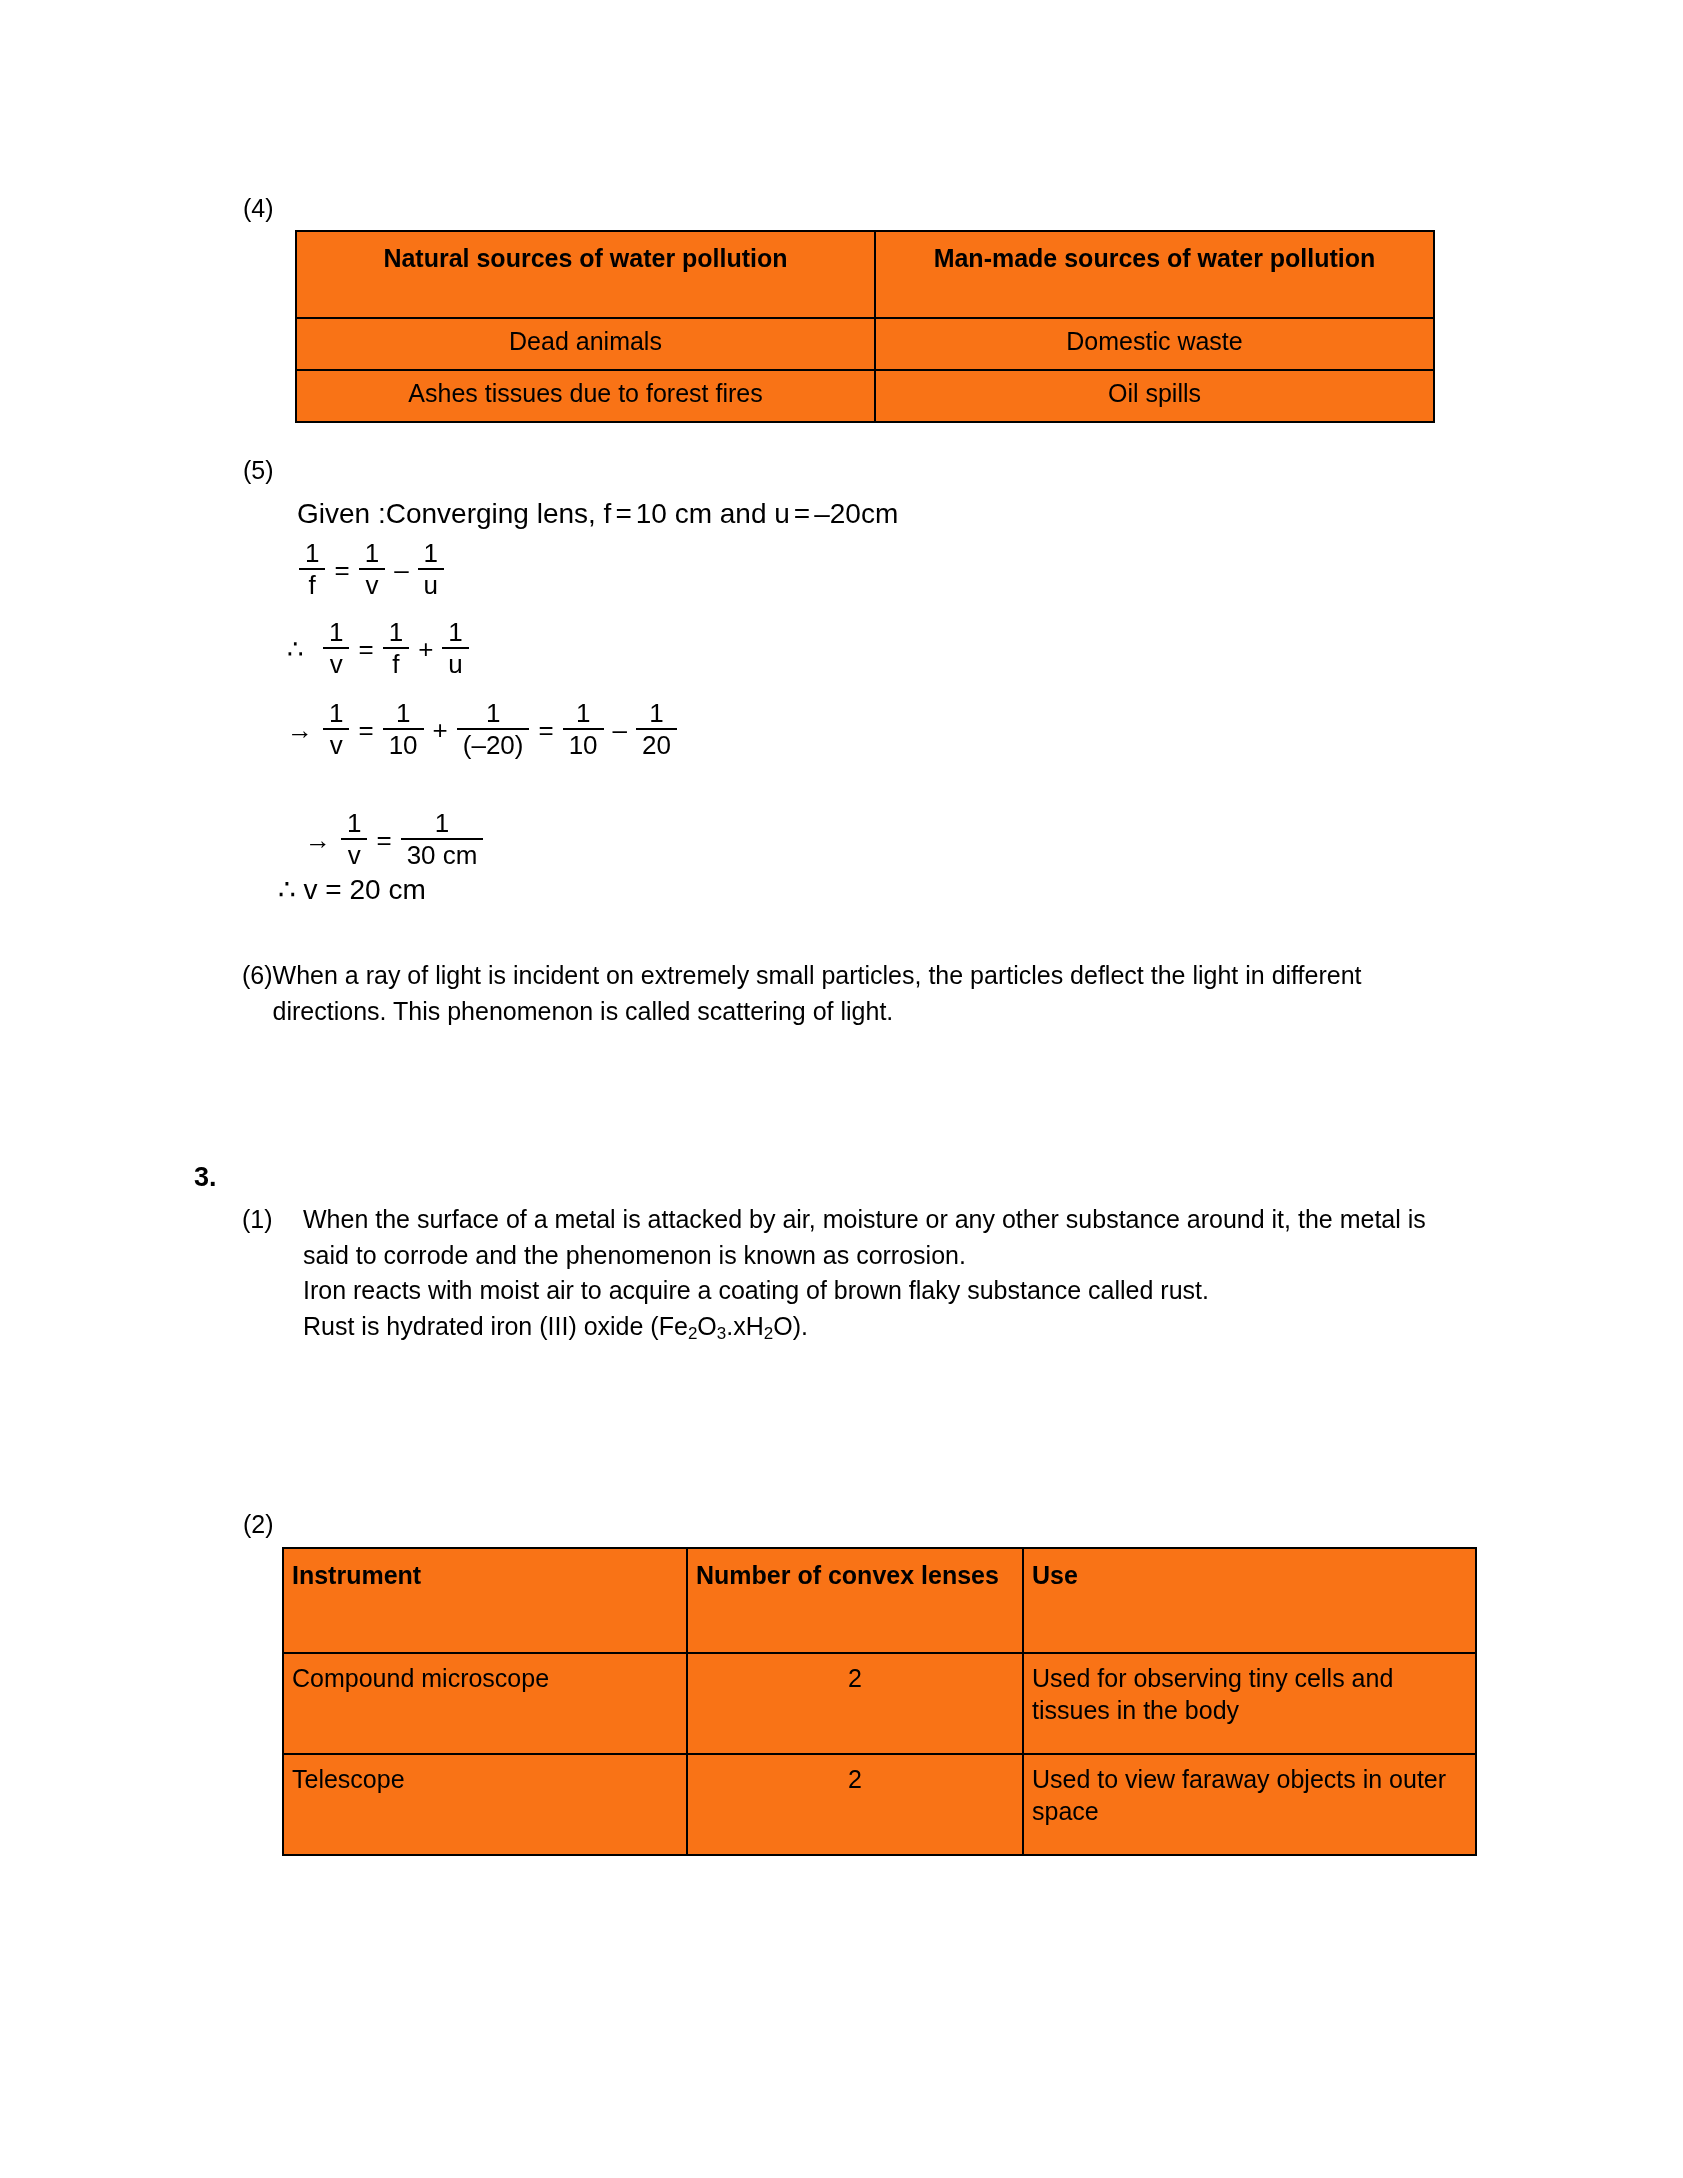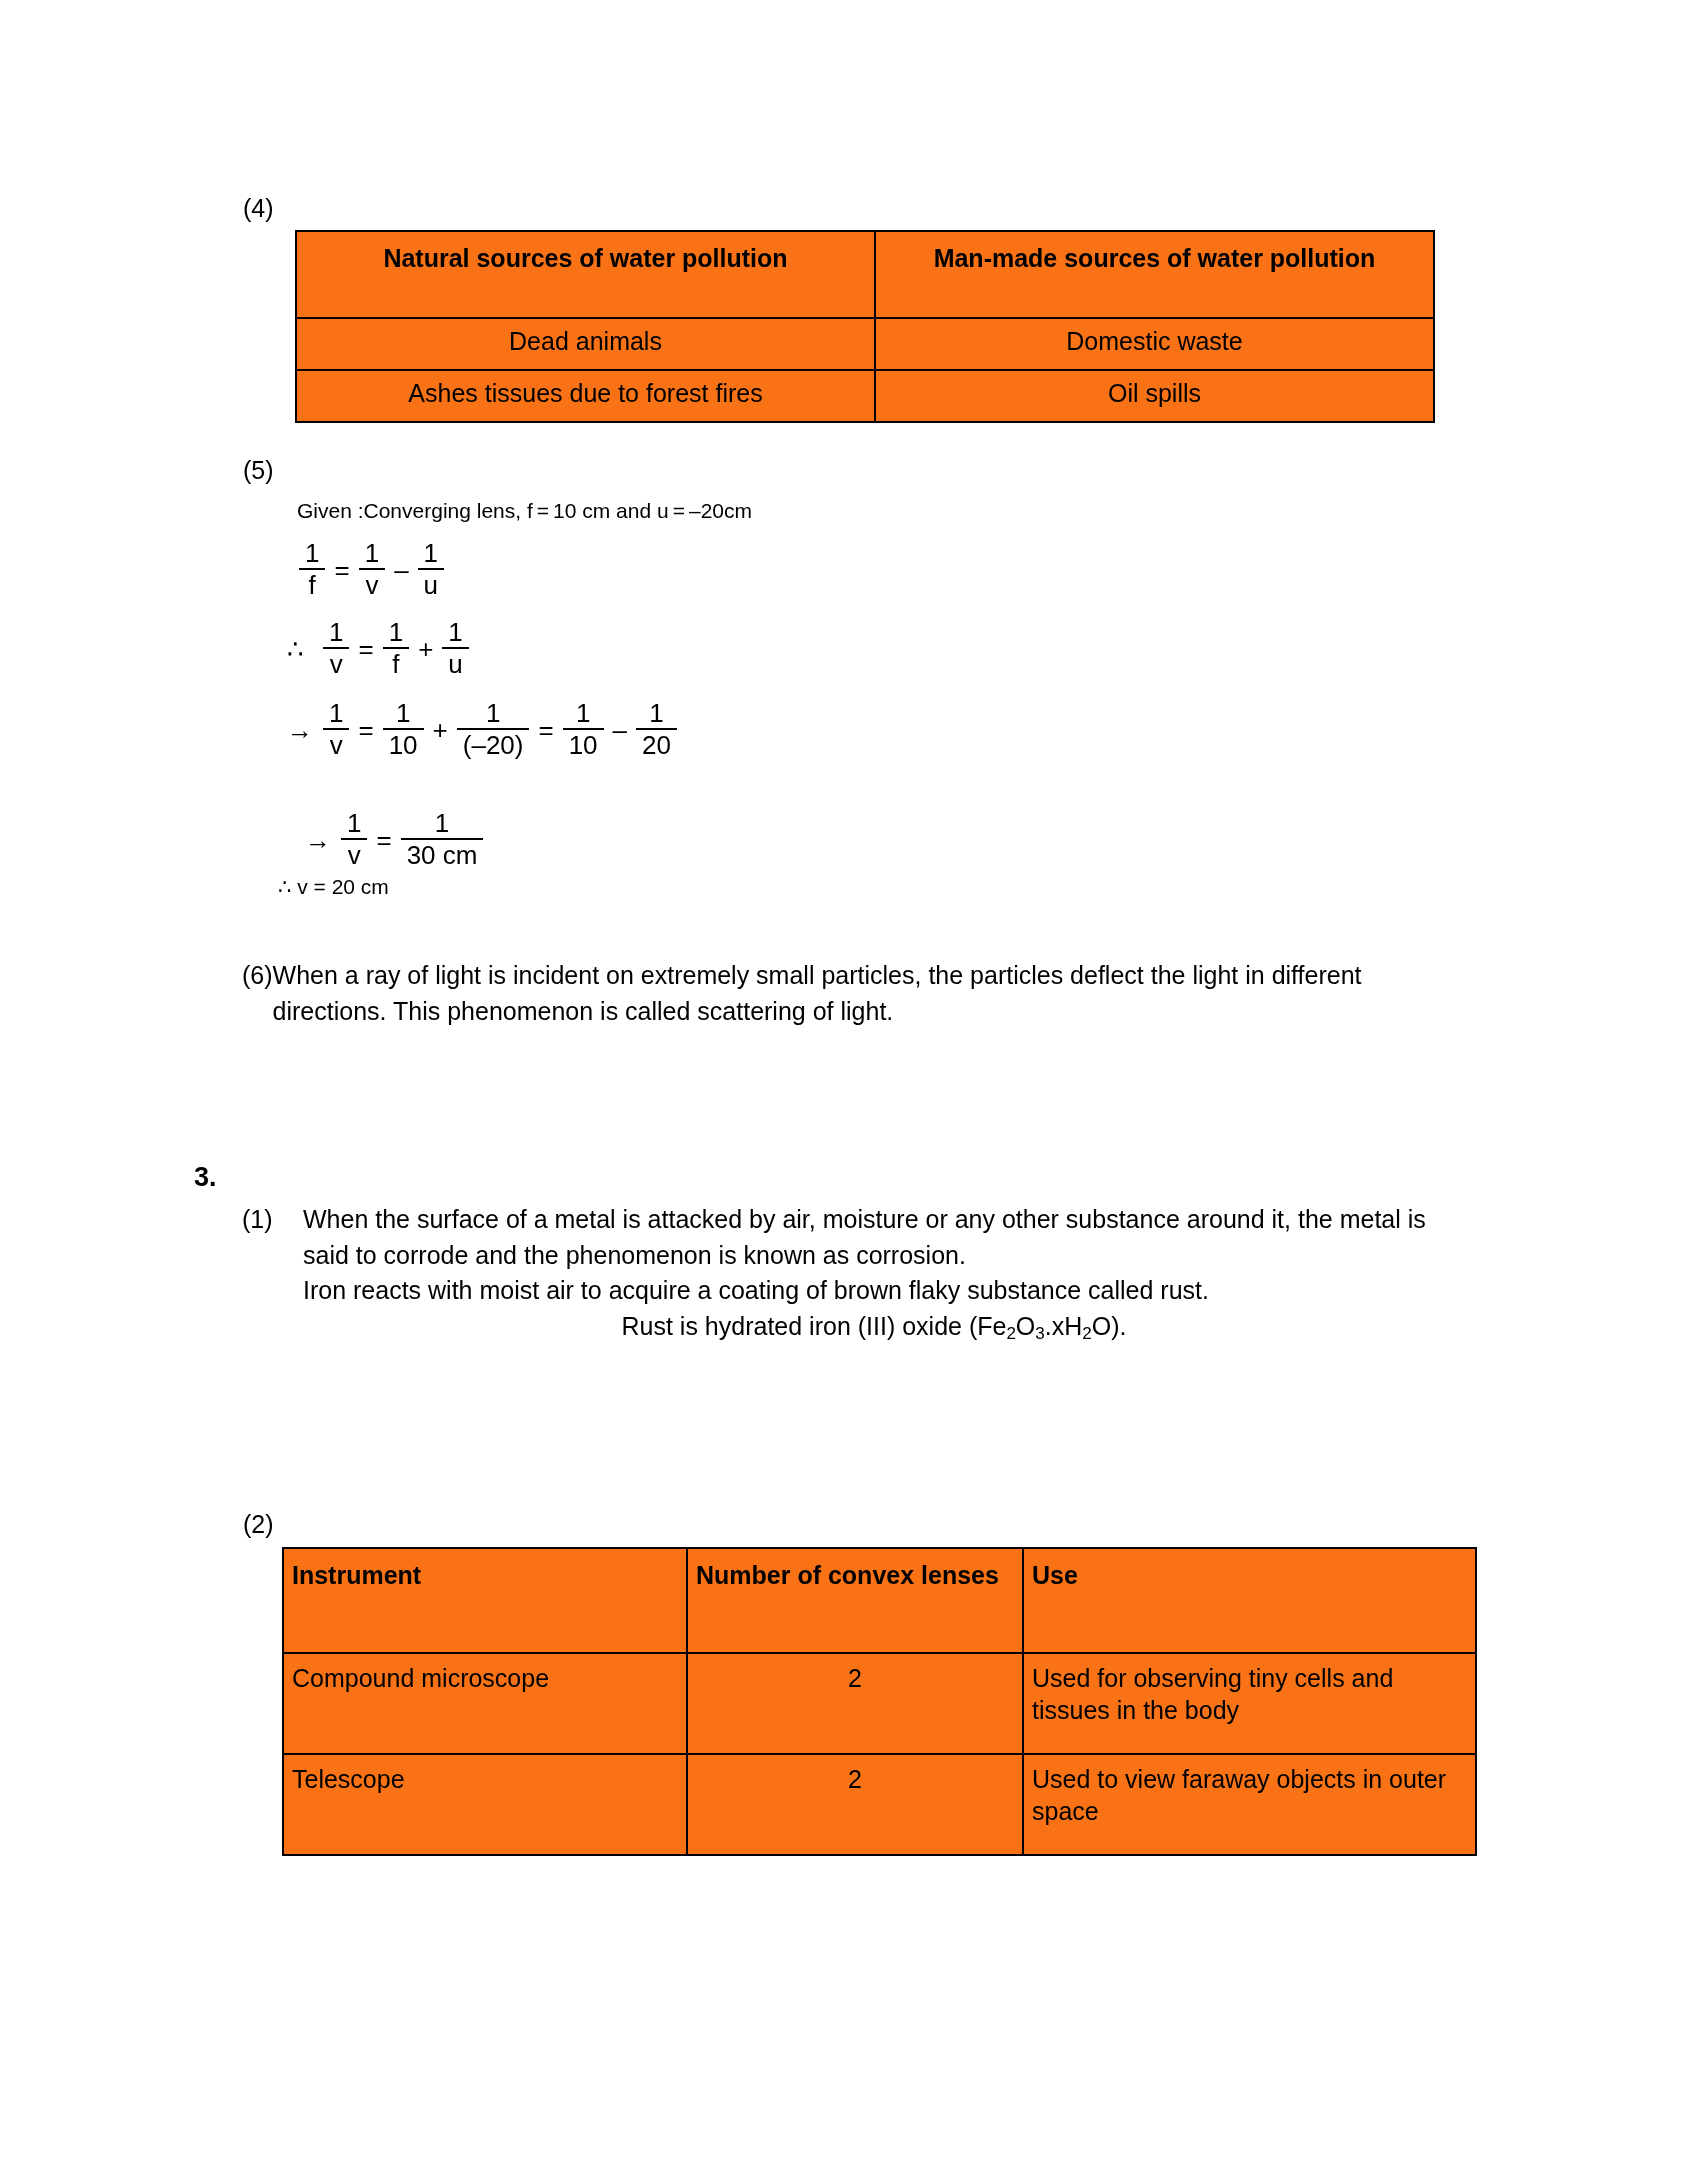--- a/index.html
+++ b/index.html
@@ -125,7 +125,7 @@
   }
   .frac.wide .denom { white-space: nowrap; }
   .given-line {
-    font-size: 21px;
+    font-size: 28px;
     line-height: 1;
     white-space: nowrap;
   }

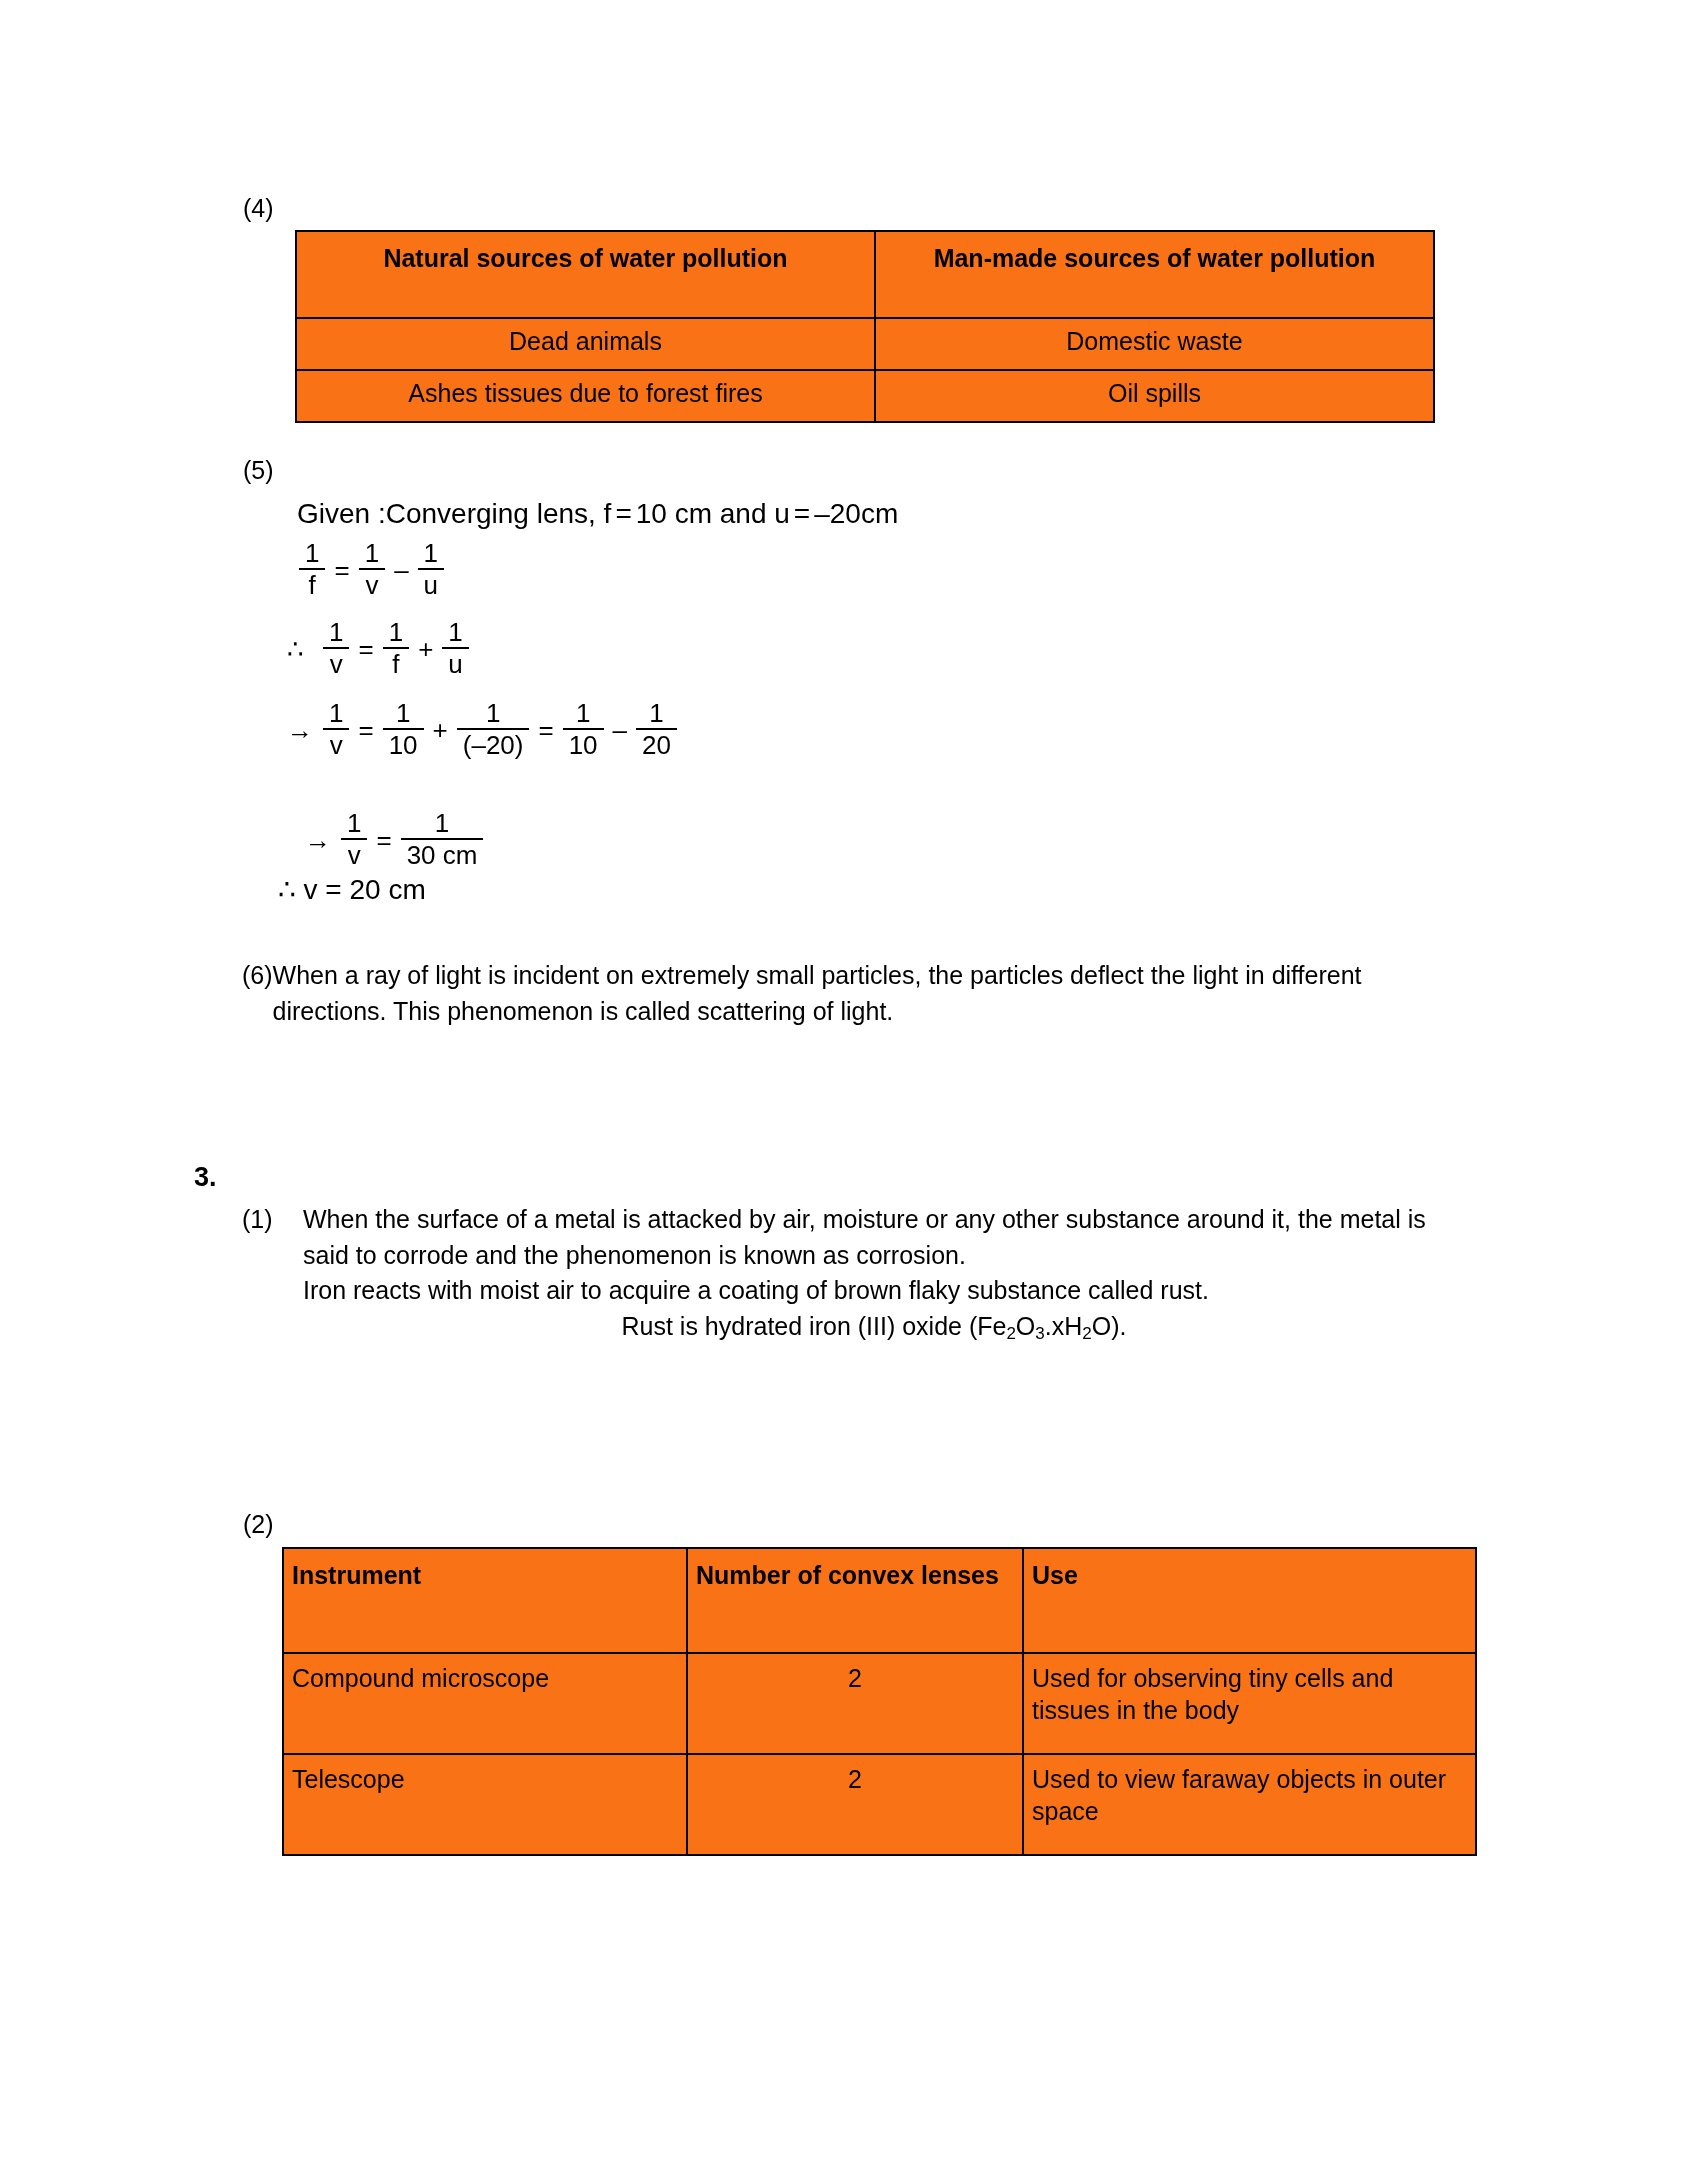--- a/index.html
+++ b/index.html
@@ -263,7 +263,7 @@
     <span class="body">
       <span style="display:block;">When the surface of a metal is attacked by air, moisture or any other substance around it, the metal is said to corrode and the phenomenon is known as corrosion.</span>
       <span style="display:block;">Iron reacts with moist air to acquire a coating of brown flaky substance called rust.</span>
-      <span style="display:block;text-align:center;"><span>Rust is hydrated iron (III) oxide (Fe</span><sub>2</sub><span>O</span><sub>3</sub><span>.xH</span><sub>2</sub><span>O).</span></span>
+      <span style="display:block;"><span>Rust is hydrated iron (III) oxide (Fe</span><sub>2</sub><span>O</span><sub>3</sub><span>.xH</span><sub>2</sub><span>O).</span></span>
     </span>
   </div>
 

